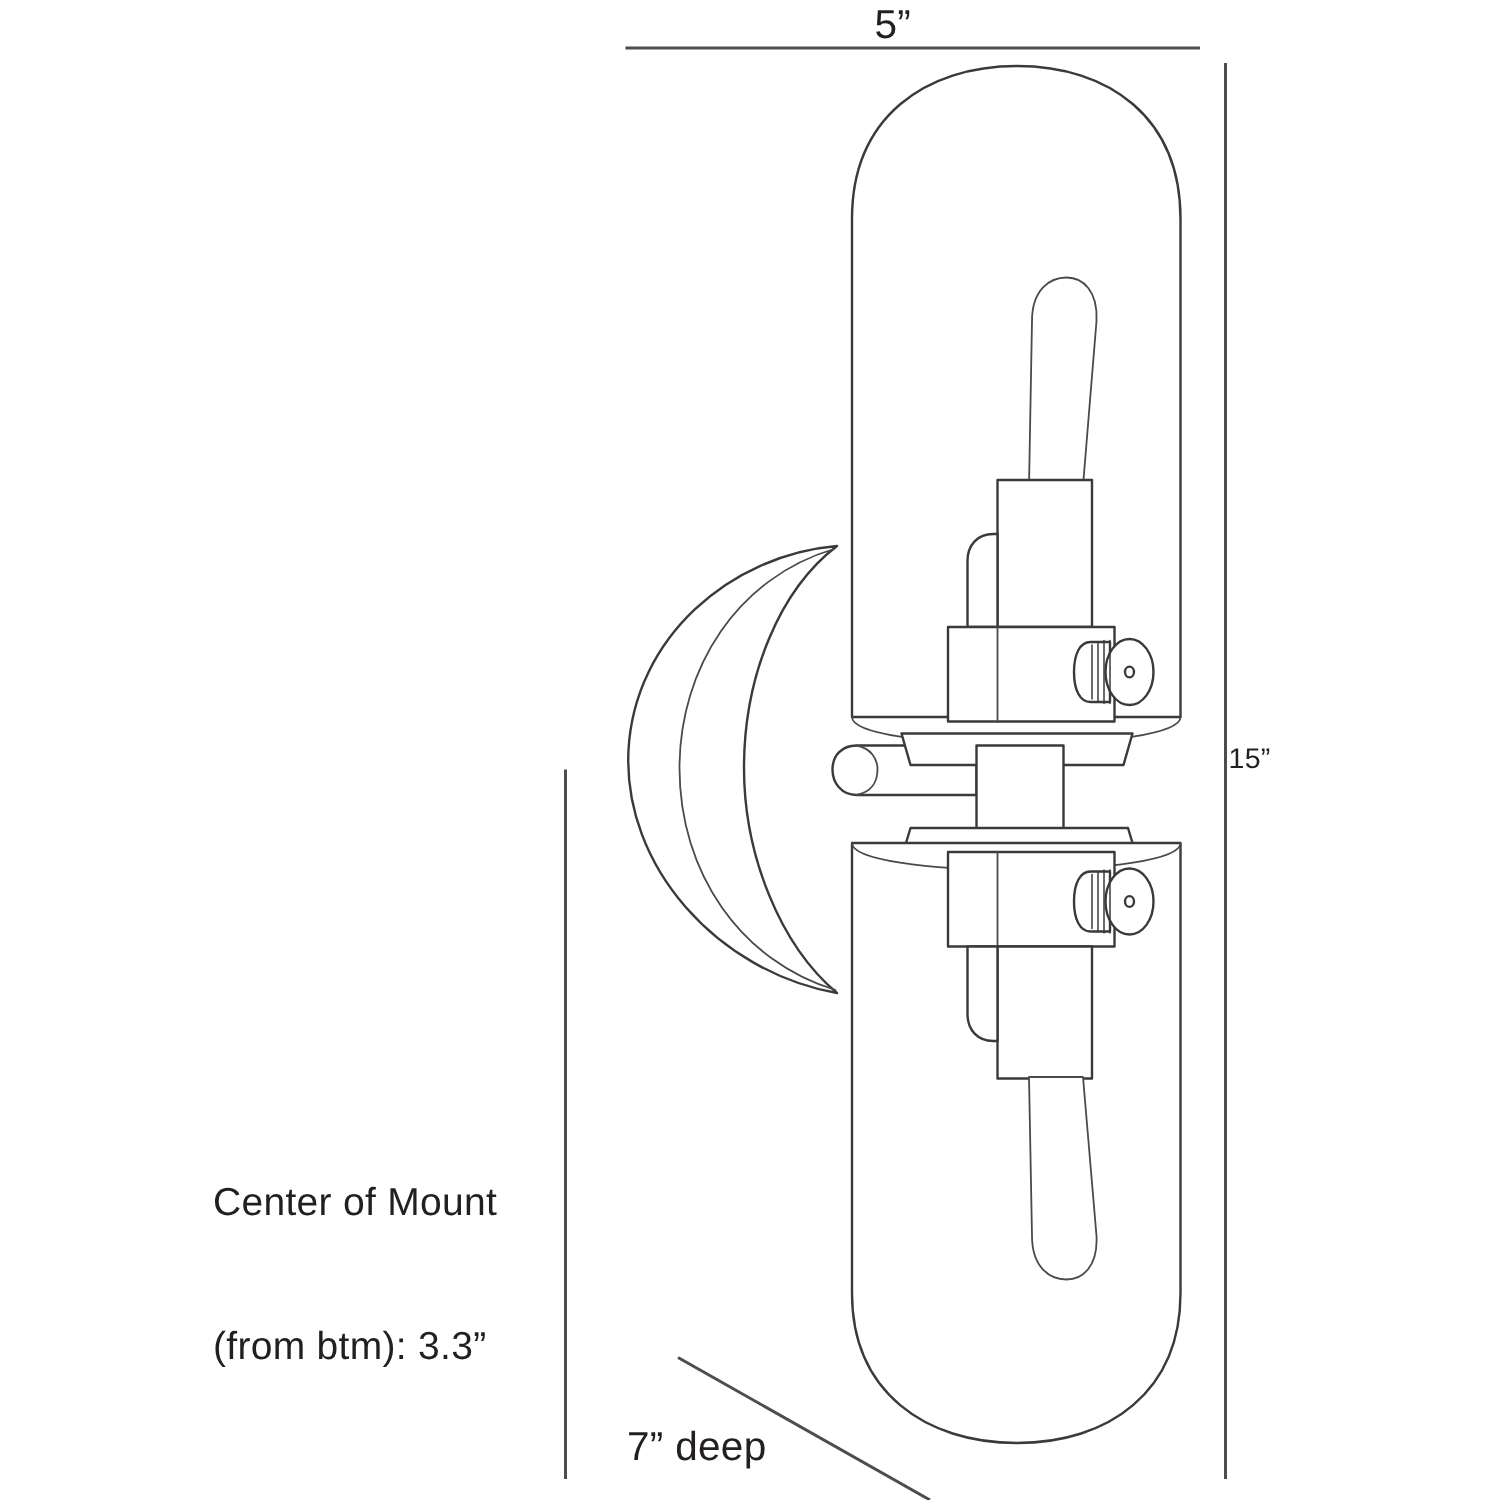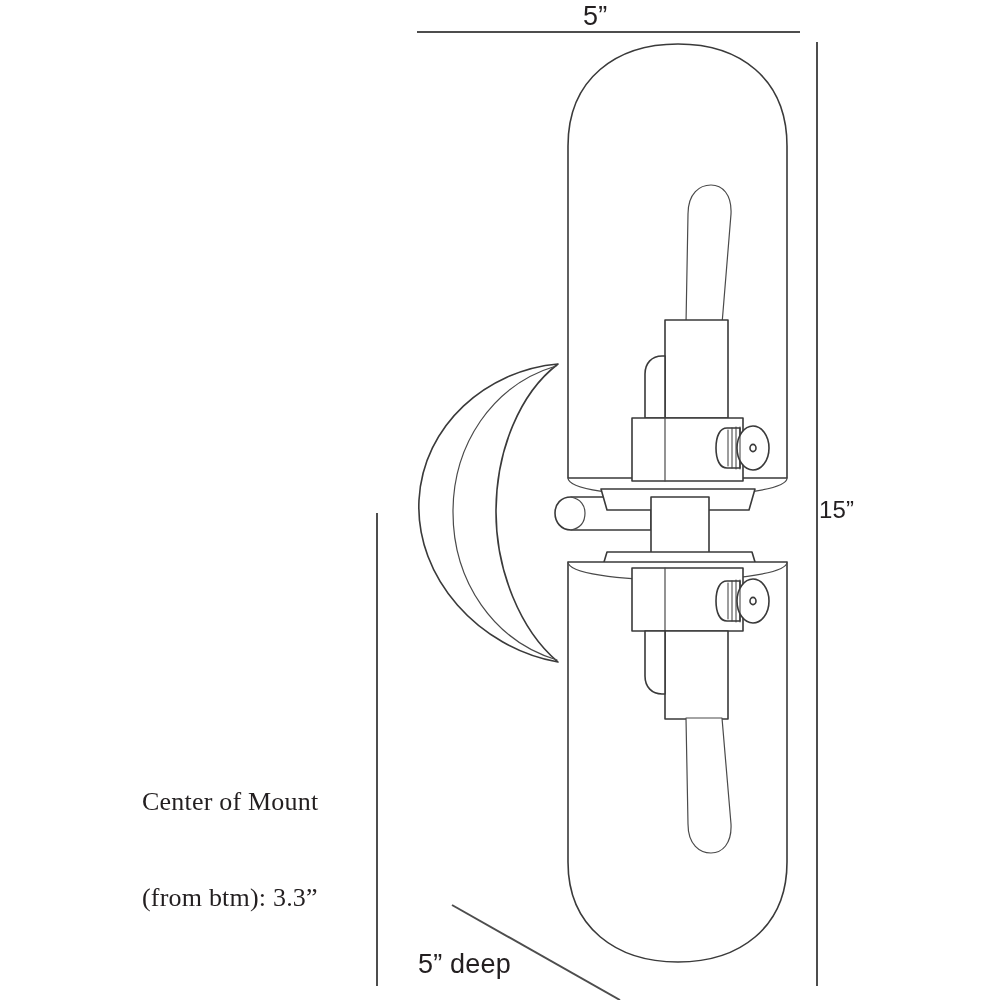--- a/index.html
+++ b/index.html
@@ -45,7 +45,7 @@
   #label-height {
     left: 819px;
     top: 495px;
-    font-size: 24px;
+    font-size: 19px;
   }
   #label-depth {
     left: 418px;

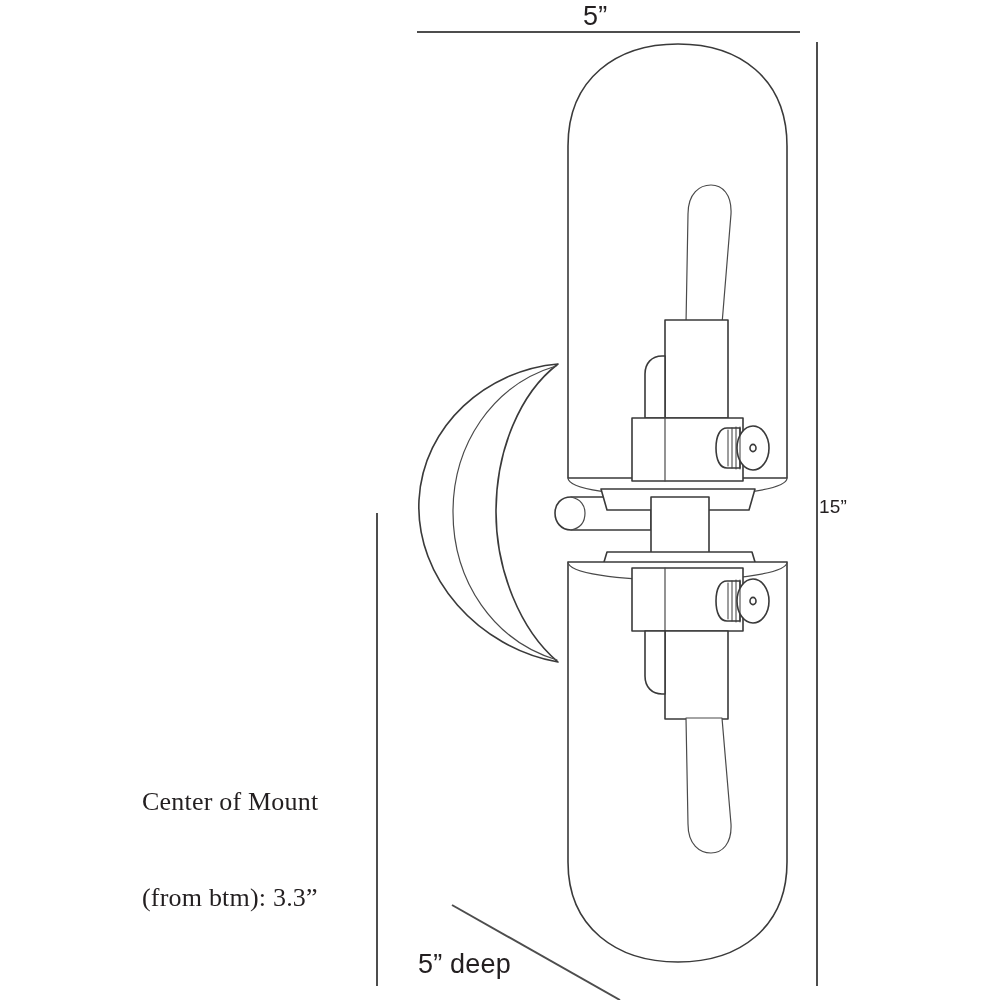--- a/index.html
+++ b/index.html
@@ -57,7 +57,7 @@
     top: 723px;
     font-size: 26px;
   }
-  #label-mount .mount-line { display: block; font-family: Liberation Serif, serif; }
+  #label-mount .mount-line { display: block; }
 </style>
 </head>
 <body>

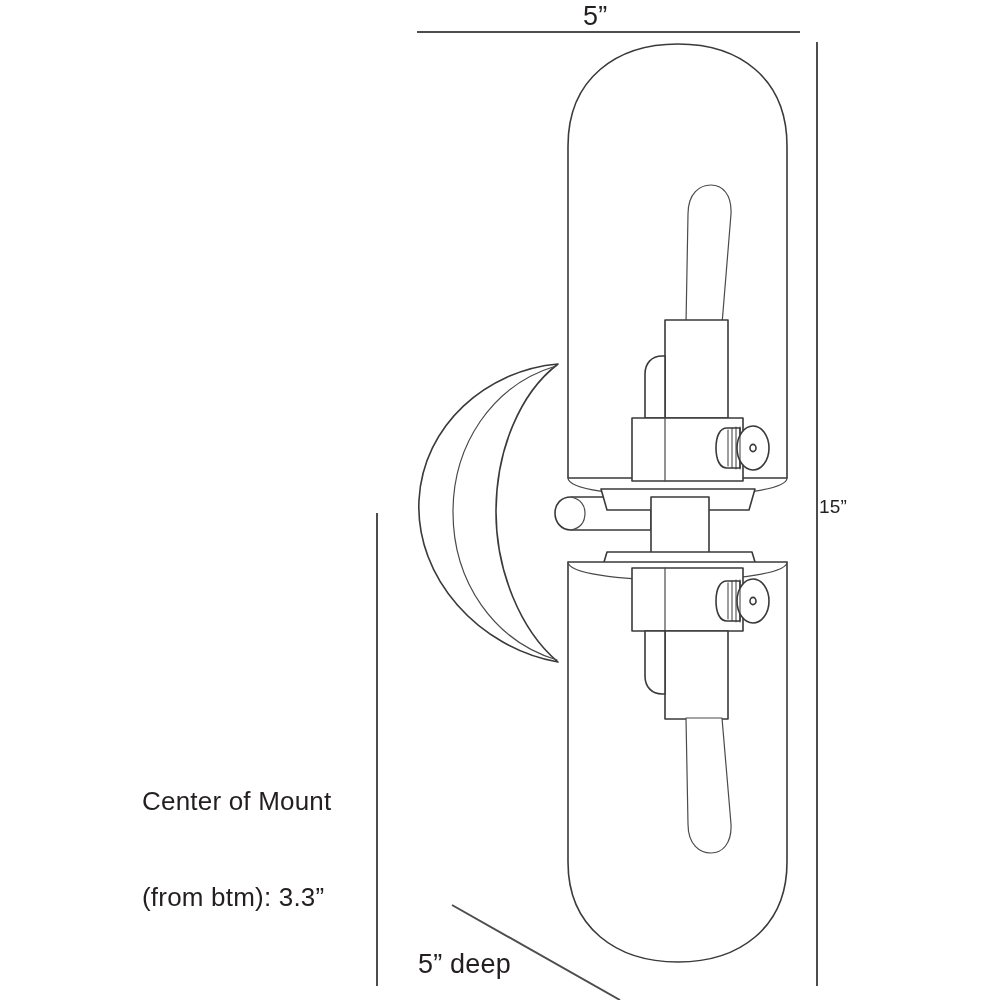--- a/index.html
+++ b/index.html
@@ -228,7 +228,7 @@
 
   <div class="dim-label" id="label-height">15”</div>
 
-  <div class="dim-label" id="label-depth">5” deep</div>
+  <div class="dim-label" id="label-depth">7” deep</div>
 
   <div class="dim-label" id="label-mount">
     <span class="mount-line">Center of Mount</span>

